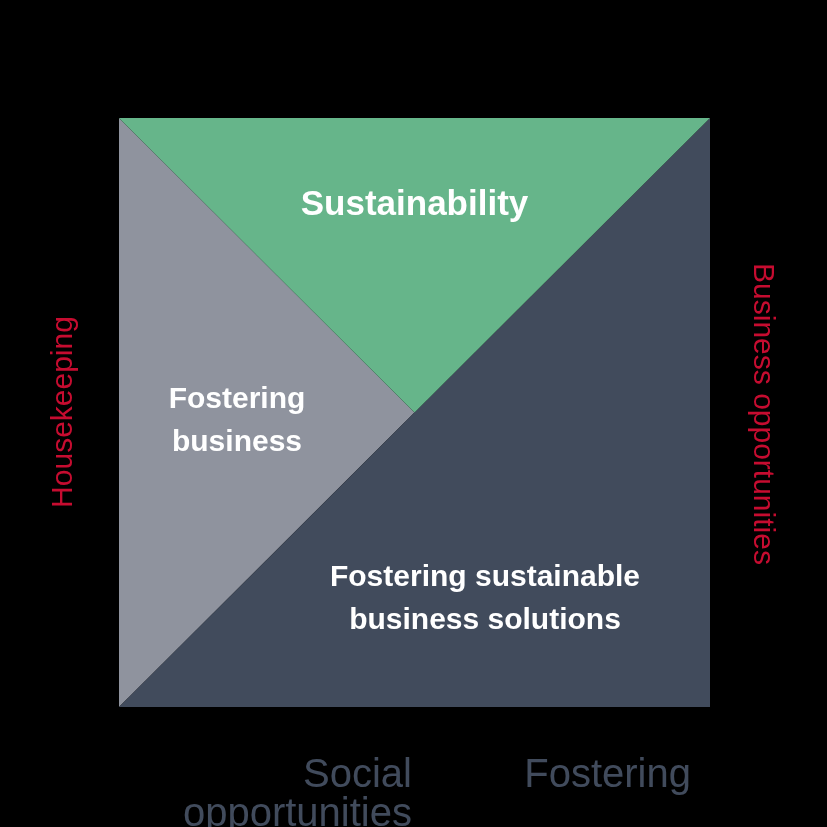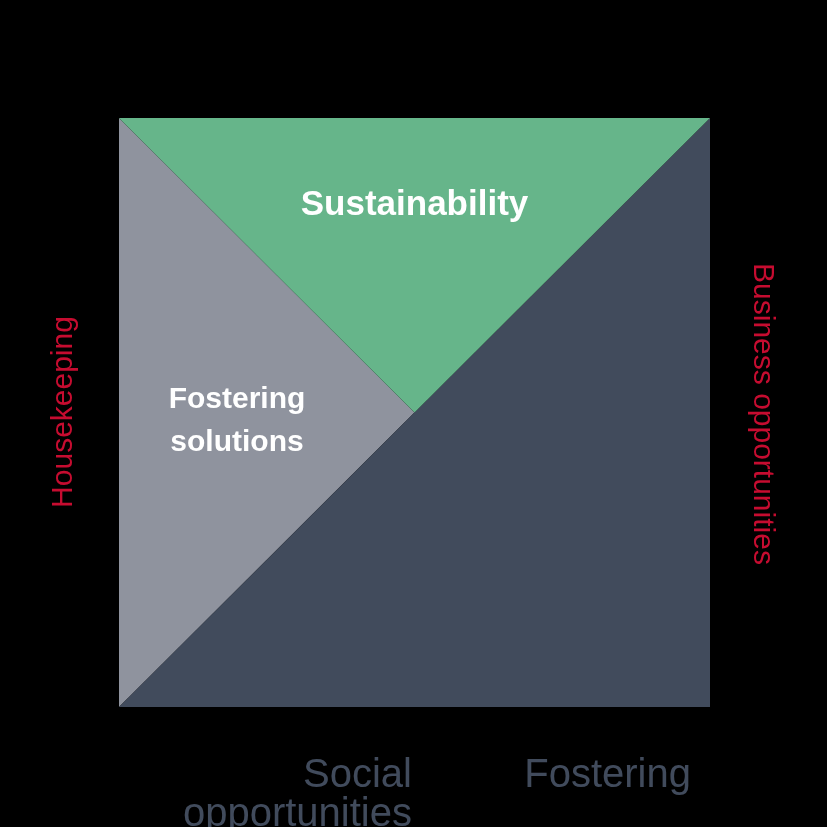--- a/index.html
+++ b/index.html
@@ -103,7 +103,7 @@
 
     <div class="region-label emission-label" style="color: rgb(255, 255, 255);">
       <span class="line">Fostering</span>
-      <span class="line">solutions</span>
+      <span class="line">business</span>
     </div>
 
   </div>

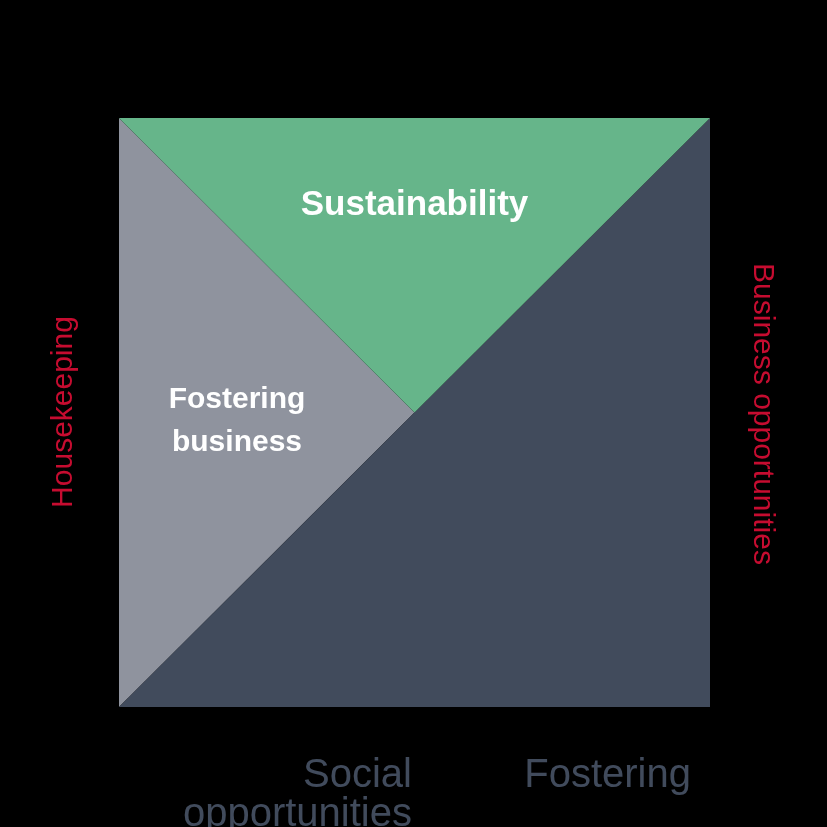--- a/index.html
+++ b/index.html
@@ -106,6 +106,10 @@
       <span class="line">business</span>
     </div>
 
+    <div class="region-label fostering-label" style="color: rgb(255, 255, 255);">
+      <span class="line">Fostering sustainable</span>
+      <span class="line">business solutions</span>
+    </div>
   </div>
 
   <div class="axis-vert axis-left" style="color: rgb(198, 12, 48);">Housekeeping</div>

